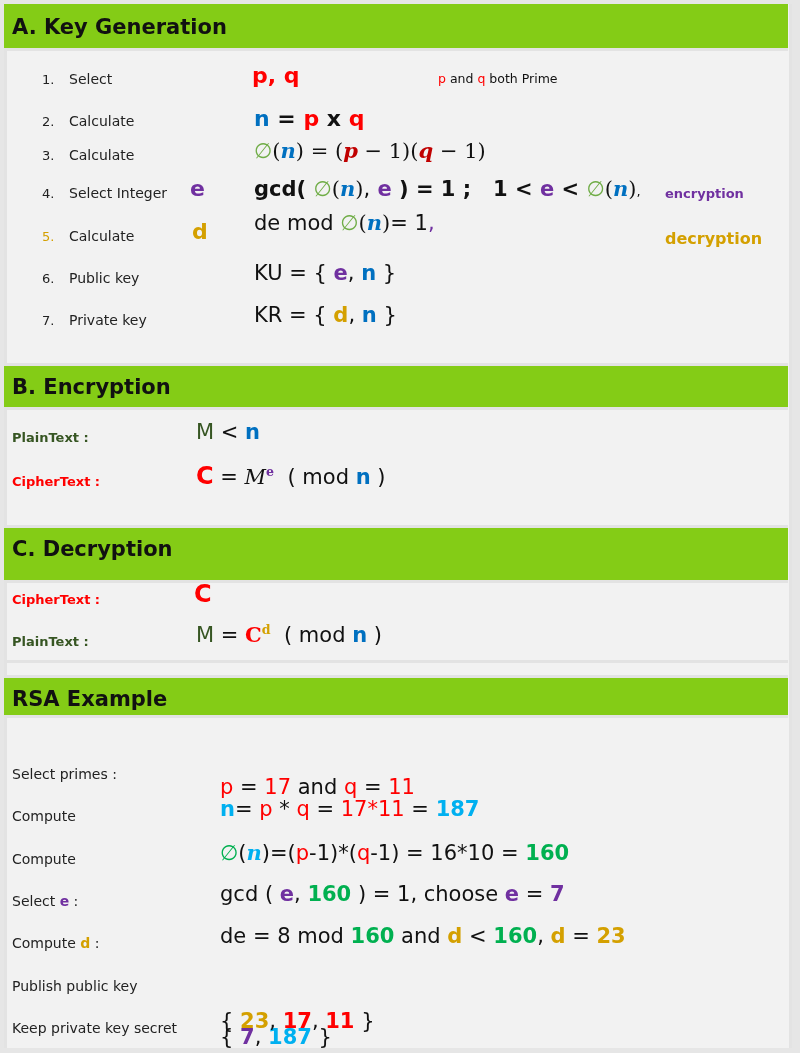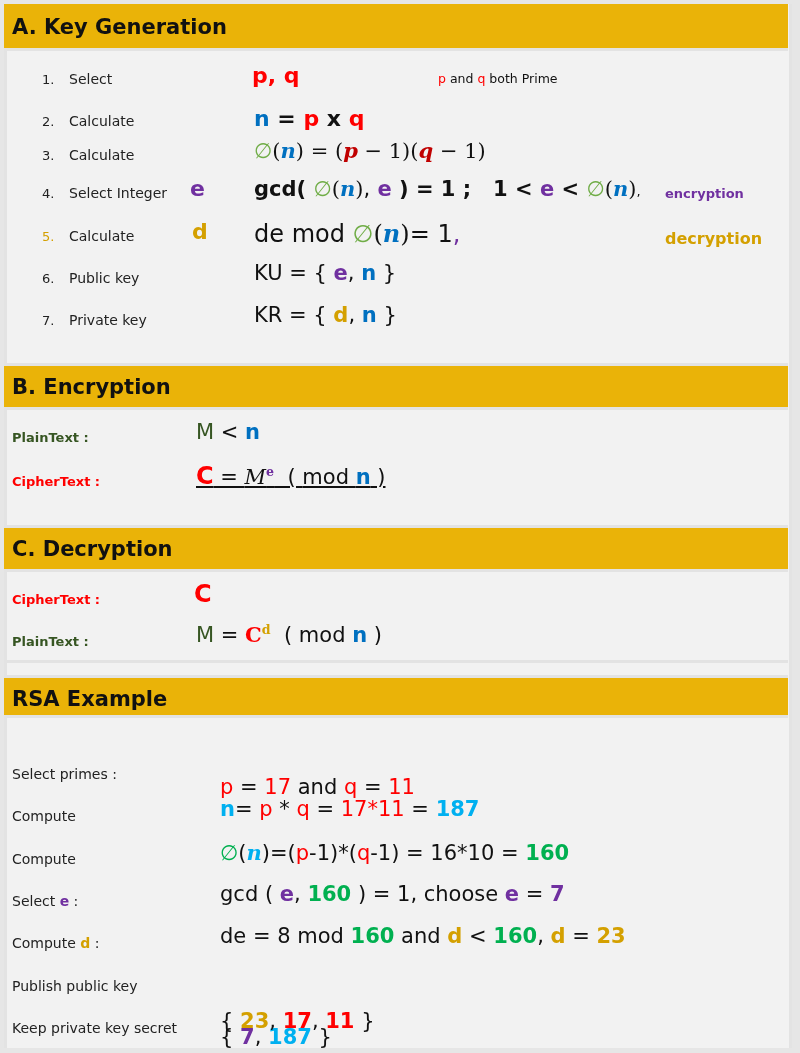--- a/index.html
+++ b/index.html
@@ -15,7 +15,7 @@
     background:#f2f2f2;
   }
   .section-head {
-    position:absolute; left:4px; width:784px; background:#eab308;
+    position:absolute; left:4px; width:784px; background:#84cc16;
     border-bottom:3px solid #e3e3e3; border-top:3px solid #e3e3e3;
     box-sizing:border-box;
   }

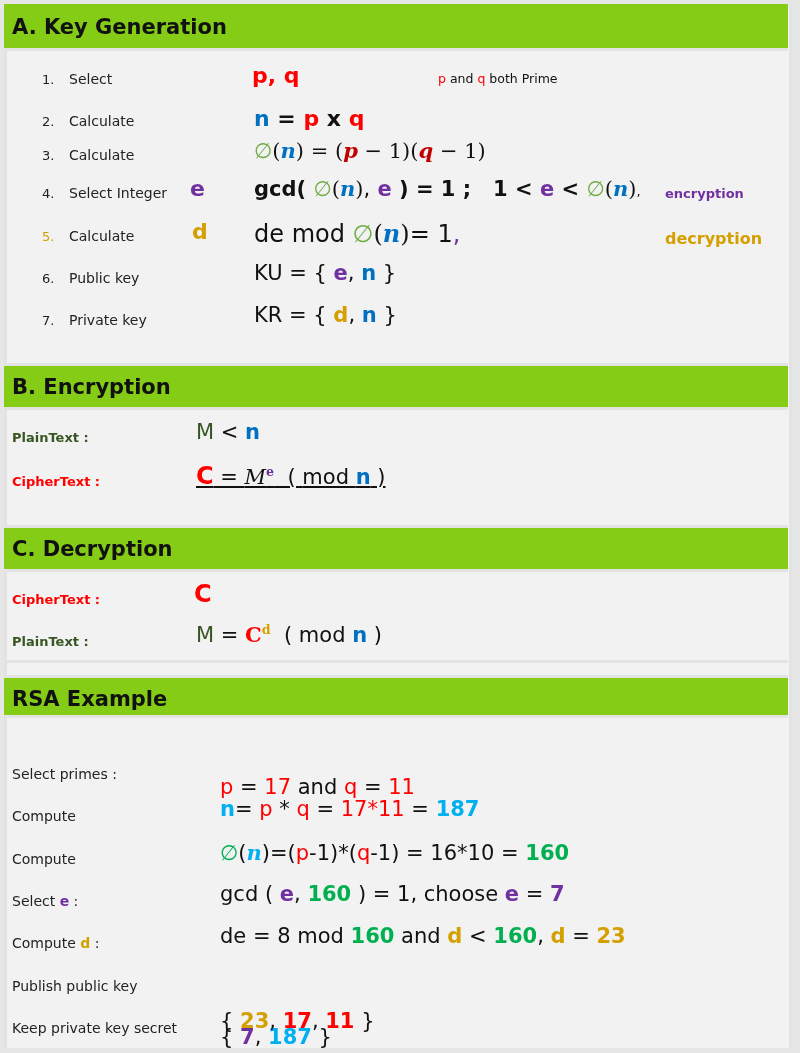--- a/index.html
+++ b/index.html
@@ -76,7 +76,7 @@
 <span class="abs num gold" style="left:42px;top:229px;">5.</span>
 <span class="abs lbl" style="left:69px;top:228px;">Calculate</span>
 <span class="abs big b gold" style="left:192px;top:219px;">d</span>
-<span class="abs" style="left:254px;top:219px;font-size:24px;"><span>de mod</span> <span class="serif lgreen">∅</span><span class="serif">(<span class="mi blue">n</span>)</span><span>= 1</span><span class="purple">,</span></span>
+<span class="abs" style="left:254px;top:210px;font-size:21px;"><span>de mod</span> <span class="serif lgreen">∅</span><span class="serif">(<span class="mi blue">n</span>)</span><span>= 1</span><span class="purple">,</span></span>
 <span class="abs b gold" style="left:665px;top:229px;font-size:16px;">decryption</span>
 
 <span class="abs num" style="left:42px;top:271px;">6.</span>

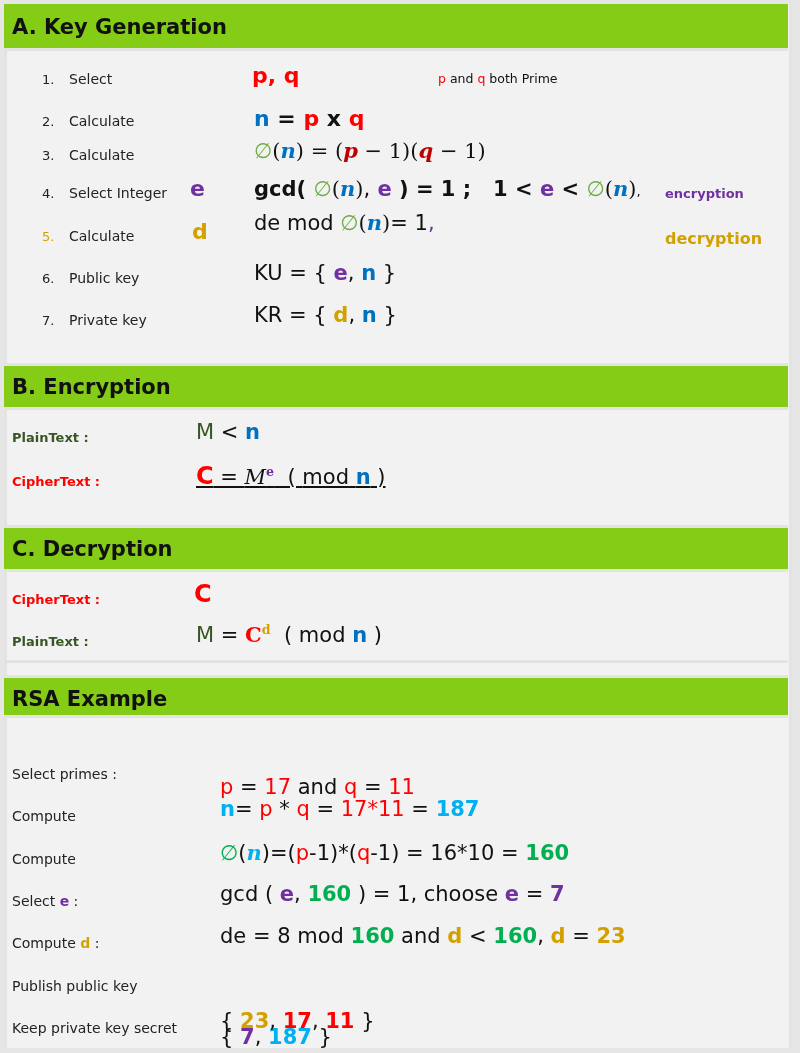--- a/index.html
+++ b/index.html
@@ -93,7 +93,7 @@
 <span class="abs b dkgreen" style="left:12px;top:430px;font-size:13px;">PlainText   :</span>
 <span class="abs" style="left:196px;top:420px;font-size:21px;"><span class="dkgreen">M</span> &lt; <span class="b blue">n</span></span>
 <span class="abs b red" style="left:12px;top:474px;font-size:13px;">CipherText :</span>
-<span class="abs" style="left:196px;top:462px;font-size:21px;text-decoration:underline;"><span class="b red" style="font-size:24px">C</span> = <span class="serif" style="font-style:italic">M</span><sup class="serif b purple">e</sup>&nbsp; ( <span>mod</span> <span class="b blue">n</span> )</span>
+<span class="abs" style="left:196px;top:462px;font-size:21px;"><span class="b red" style="font-size:24px">C</span> = <span class="serif" style="font-style:italic">M</span><sup class="serif b purple">e</sup>&nbsp; ( <span>mod</span> <span class="b blue">n</span> )</span>
 
 <div class="section-head" style="top:525px;height:47px;">
   <span class="t" style="top:9px;">C. Decryption</span>

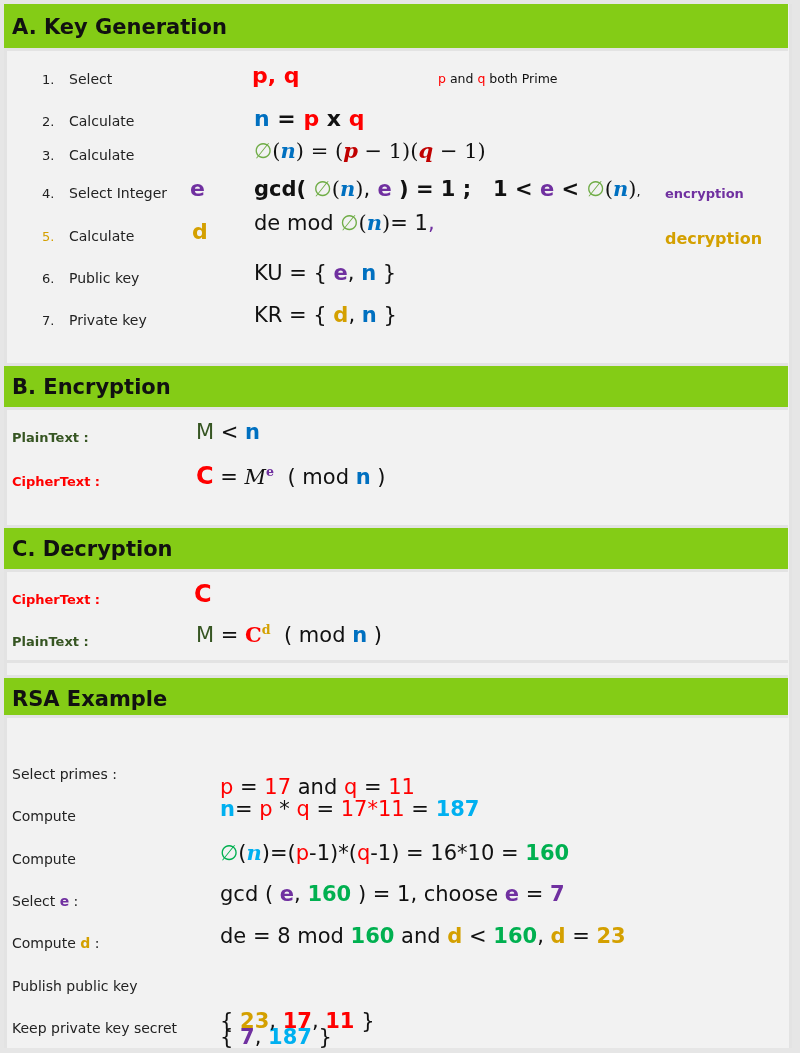--- a/index.html
+++ b/index.html
@@ -95,7 +95,7 @@
 <span class="abs b red" style="left:12px;top:474px;font-size:13px;">CipherText :</span>
 <span class="abs" style="left:196px;top:462px;font-size:21px;"><span class="b red" style="font-size:24px">C</span> = <span class="serif" style="font-style:italic">M</span><sup class="serif b purple">e</sup>&nbsp; ( <span>mod</span> <span class="b blue">n</span> )</span>
 
-<div class="section-head" style="top:525px;height:47px;">
+<div class="section-head" style="top:525px;height:58px;">
   <span class="t" style="top:9px;">C. Decryption</span>
 </div>
 <span class="abs b red" style="left:12px;top:592px;font-size:13px;">CipherText :</span>

